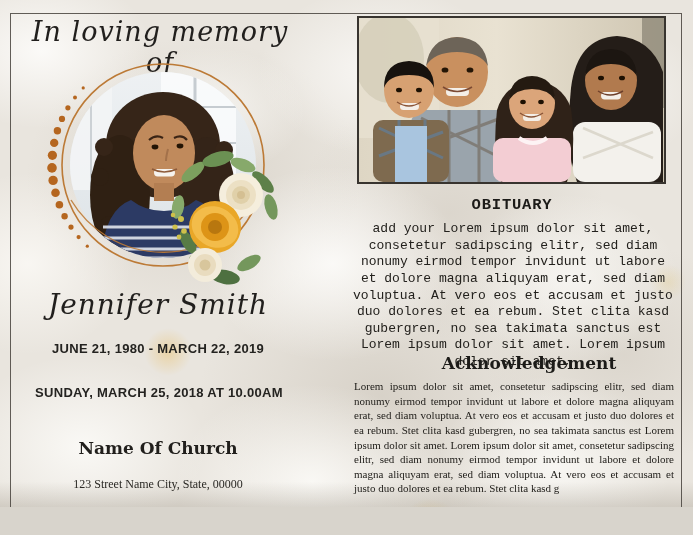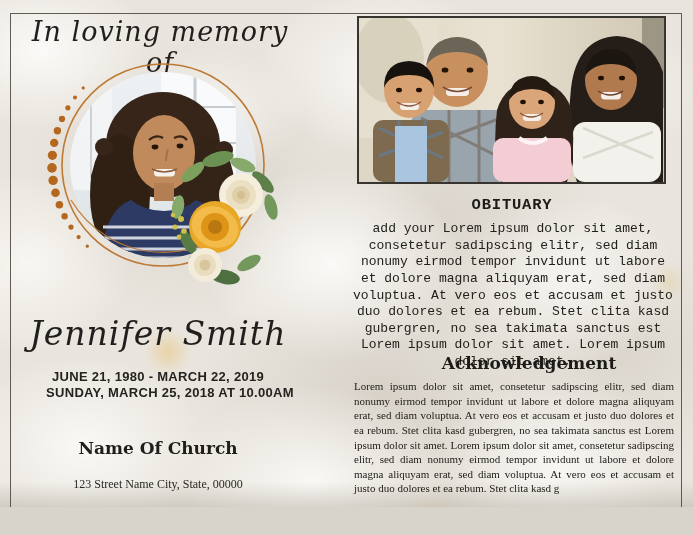--- a/index.html
+++ b/index.html
@@ -41,7 +41,7 @@
     color:#211f1d; letter-spacing:1px;
   }
   .tribute { left:18px; top:16px; width:284px; font-size:27px; }
-  .name    { left:8px;  top:288px; width:300px; font-size:33px;margin-top:26px; }
+  .name    { left:8px;  top:288px; width:300px; font-size:28px; }
   .bold-sans {
     font-family:"Liberation Sans", sans-serif; font-weight:700;
     font-size:13px; letter-spacing:.3px; color:#242320;

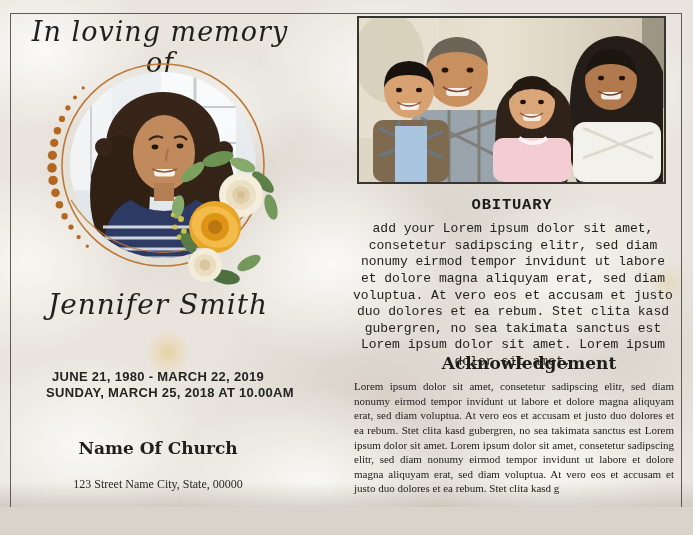--- a/index.html
+++ b/index.html
@@ -46,7 +46,7 @@
     font-family:"Liberation Sans", sans-serif; font-weight:700;
     font-size:13px; letter-spacing:.3px; color:#242320;
   }
-  .dates   { left:8px; top:341px; width:300px;margin-top:28px; }
+  .dates   { left:8px; top:341px; width:300px; }
   .service { left:20px; top:385px; width:300px; }
   .church  { left:8px; top:438px; width:300px; font-family:"DejaVu Serif", serif;
              font-weight:700; font-size:17px; color:#211f1c; }

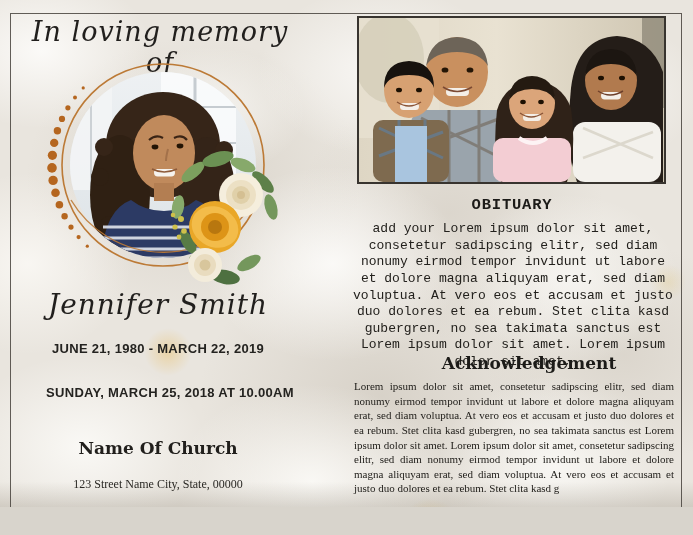--- a/index.html
+++ b/index.html
@@ -47,7 +47,7 @@
     font-size:13px; letter-spacing:.3px; color:#242320;
   }
   .dates   { left:8px; top:341px; width:300px; }
-  .service { left:20px; top:385px; width:300px; }
+  .service { left:9px; top:385px; width:300px; }
   .church  { left:8px; top:438px; width:300px; font-family:"DejaVu Serif", serif;
              font-weight:700; font-size:17px; color:#211f1c; }
   .address { left:8px; top:477px; width:300px; font-size:12px; color:#2a2824; }

